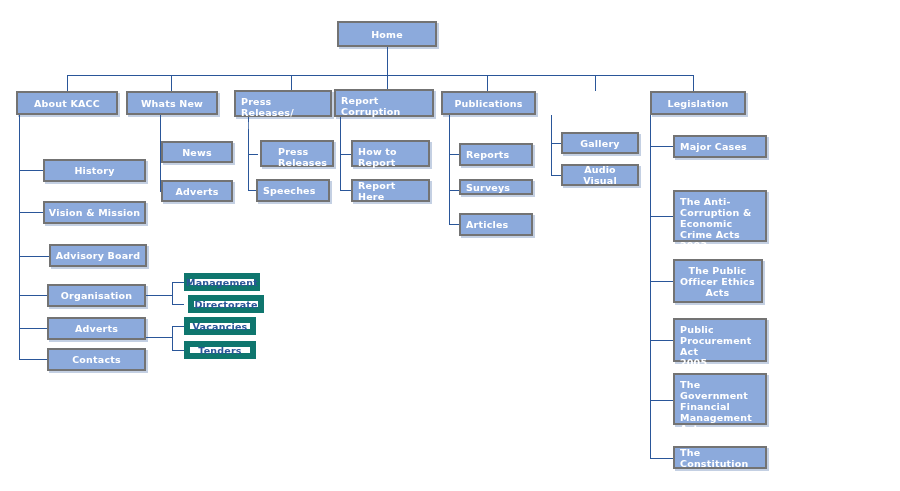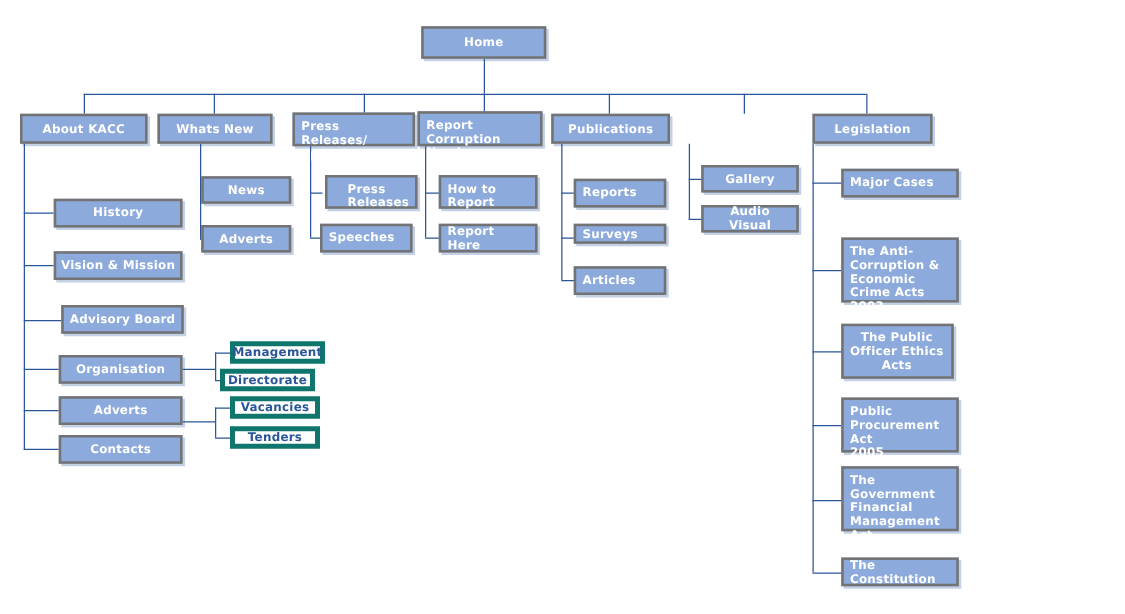--- a/index.html
+++ b/index.html
@@ -63,7 +63,7 @@
   .node.plain {
     background: #ffffff;
     color: #2A5699;
-    border: 4px solid #0f766e;
+    border: 6px solid #0f766e;
     box-shadow: none;
     font-size: 9.5px;
   }

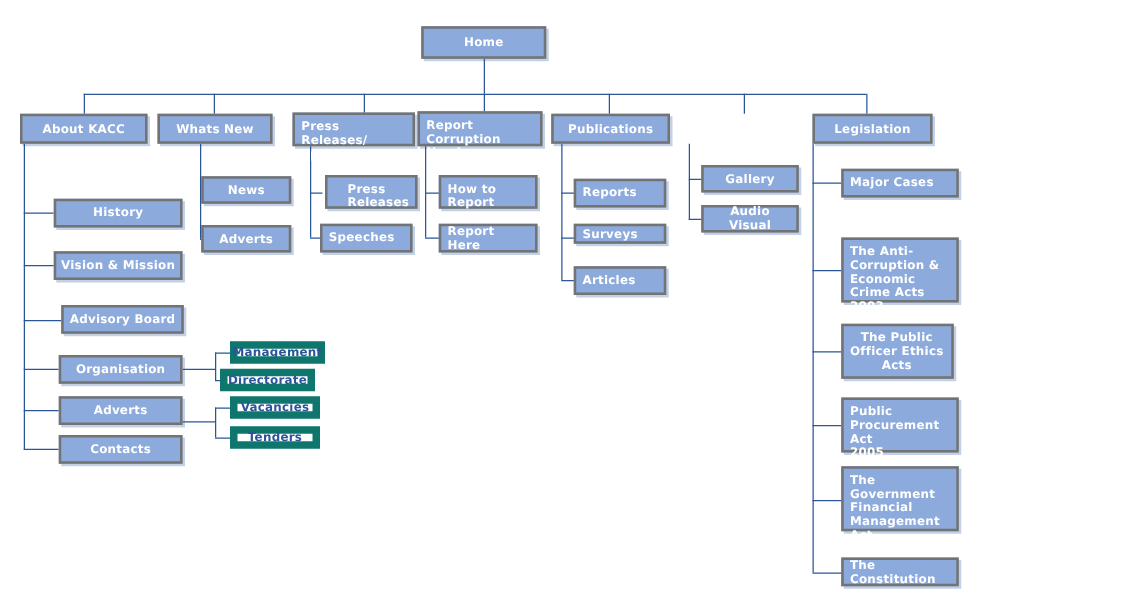--- a/index.html
+++ b/index.html
@@ -163,7 +163,7 @@
 
   <div class="node plain" style="left:184px; top:273px; width:76px; height:18px;">Management</div>
 
-  <div class="node plain" style="left:176px; top:295px; width:76px; height:18px;">Directorate</div>
+  <div class="node plain" style="left:188px; top:295px; width:76px; height:18px;">Directorate</div>
 
   <div class="node plain" style="left:184px; top:317px; width:72px; height:18px;">Vacancies</div>
 

